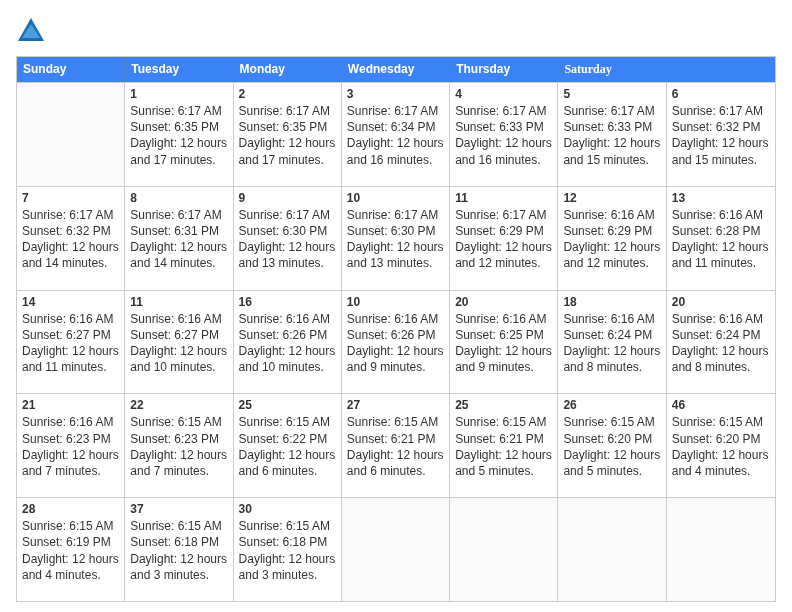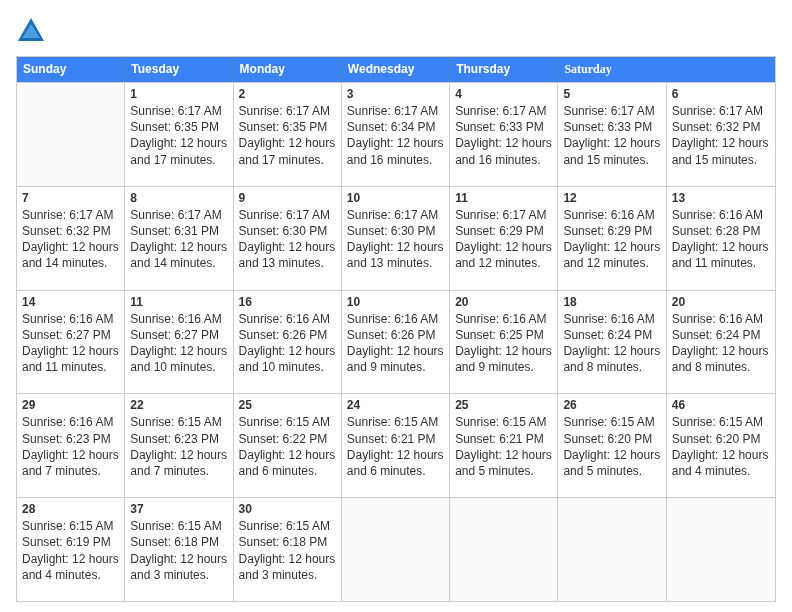--- a/index.html
+++ b/index.html
@@ -233,7 +233,7 @@
         </div>
         <div class="cal-row">
           <div class="cal-cell">
-            <span class="day-number">29</span>
+            <span class="day-number">21</span>
             <div class="day-info">Sunrise: 6:16 AM<br>Sunset: 6:23 PM<br>Daylight: 12 hours<br>and 7 minutes.</div>
           </div>
           <div class="cal-cell">

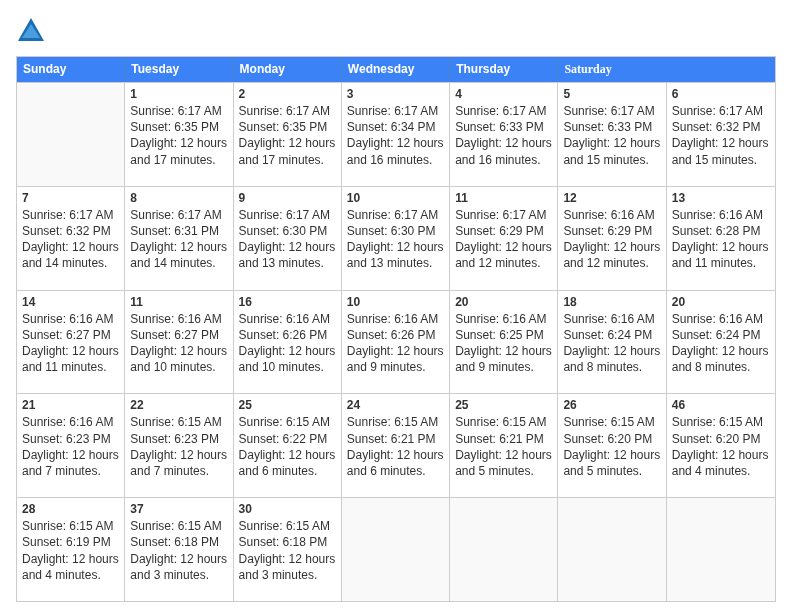--- a/index.html
+++ b/index.html
@@ -245,7 +245,7 @@
             <div class="day-info">Sunrise: 6:15 AM<br>Sunset: 6:22 PM<br>Daylight: 12 hours<br>and 6 minutes.</div>
           </div>
           <div class="cal-cell">
-            <span class="day-number">24</span>
+            <span class="day-number">27</span>
             <div class="day-info">Sunrise: 6:15 AM<br>Sunset: 6:21 PM<br>Daylight: 12 hours<br>and 6 minutes.</div>
           </div>
           <div class="cal-cell">

